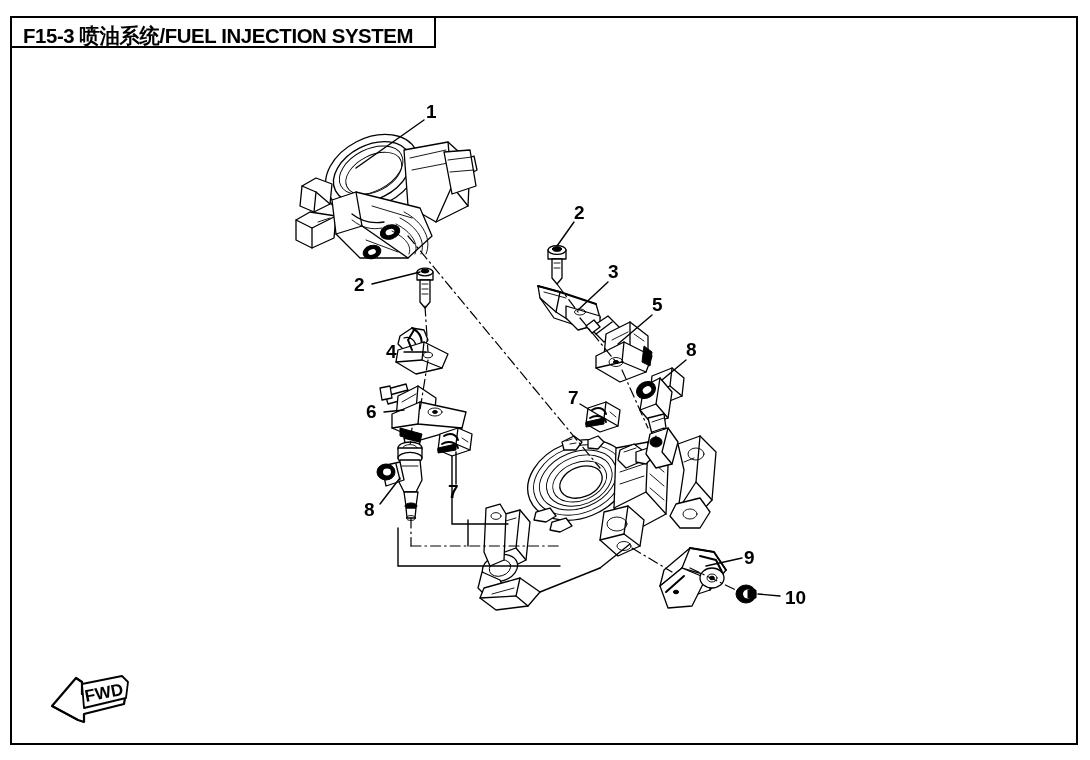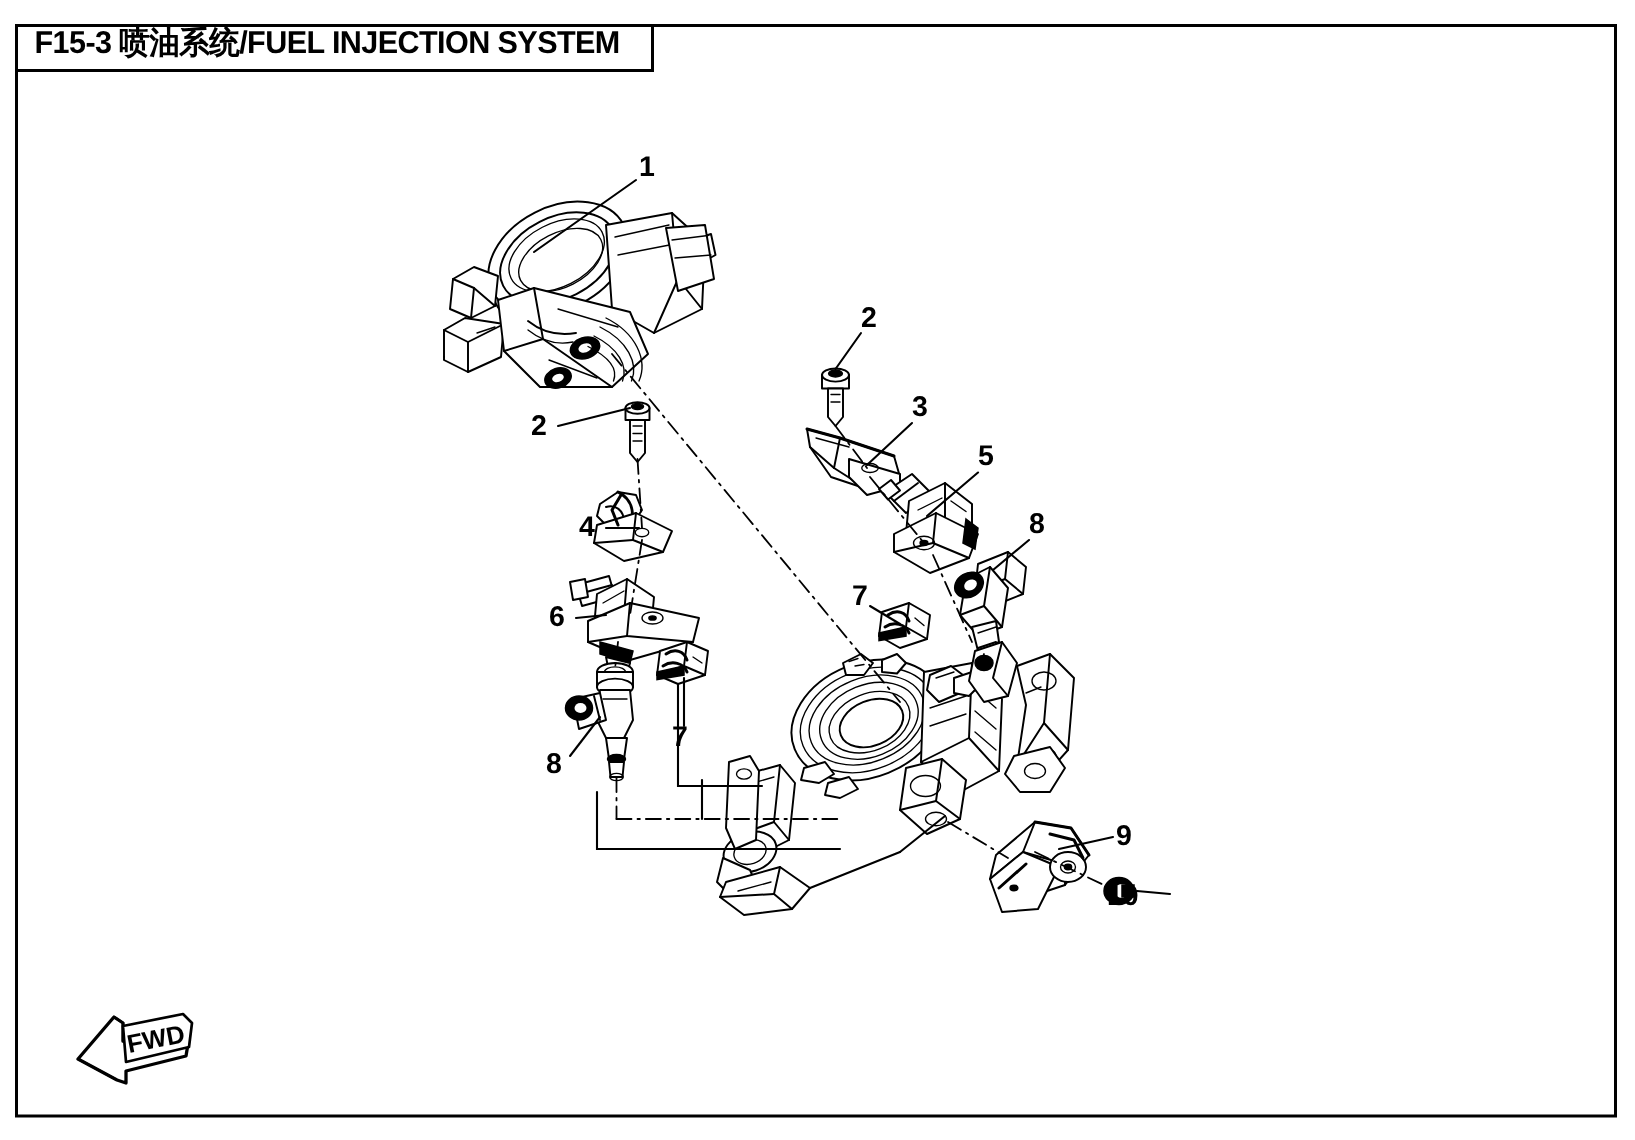--- a/index.html
+++ b/index.html
@@ -37,7 +37,7 @@
     border: 2px solid #000;
     background: #fff;
     display: flex;
-    align-items: flex-start;
+    align-items: flex-end;
     padding: 0 9px 0 11px;
     z-index: 5;
   }

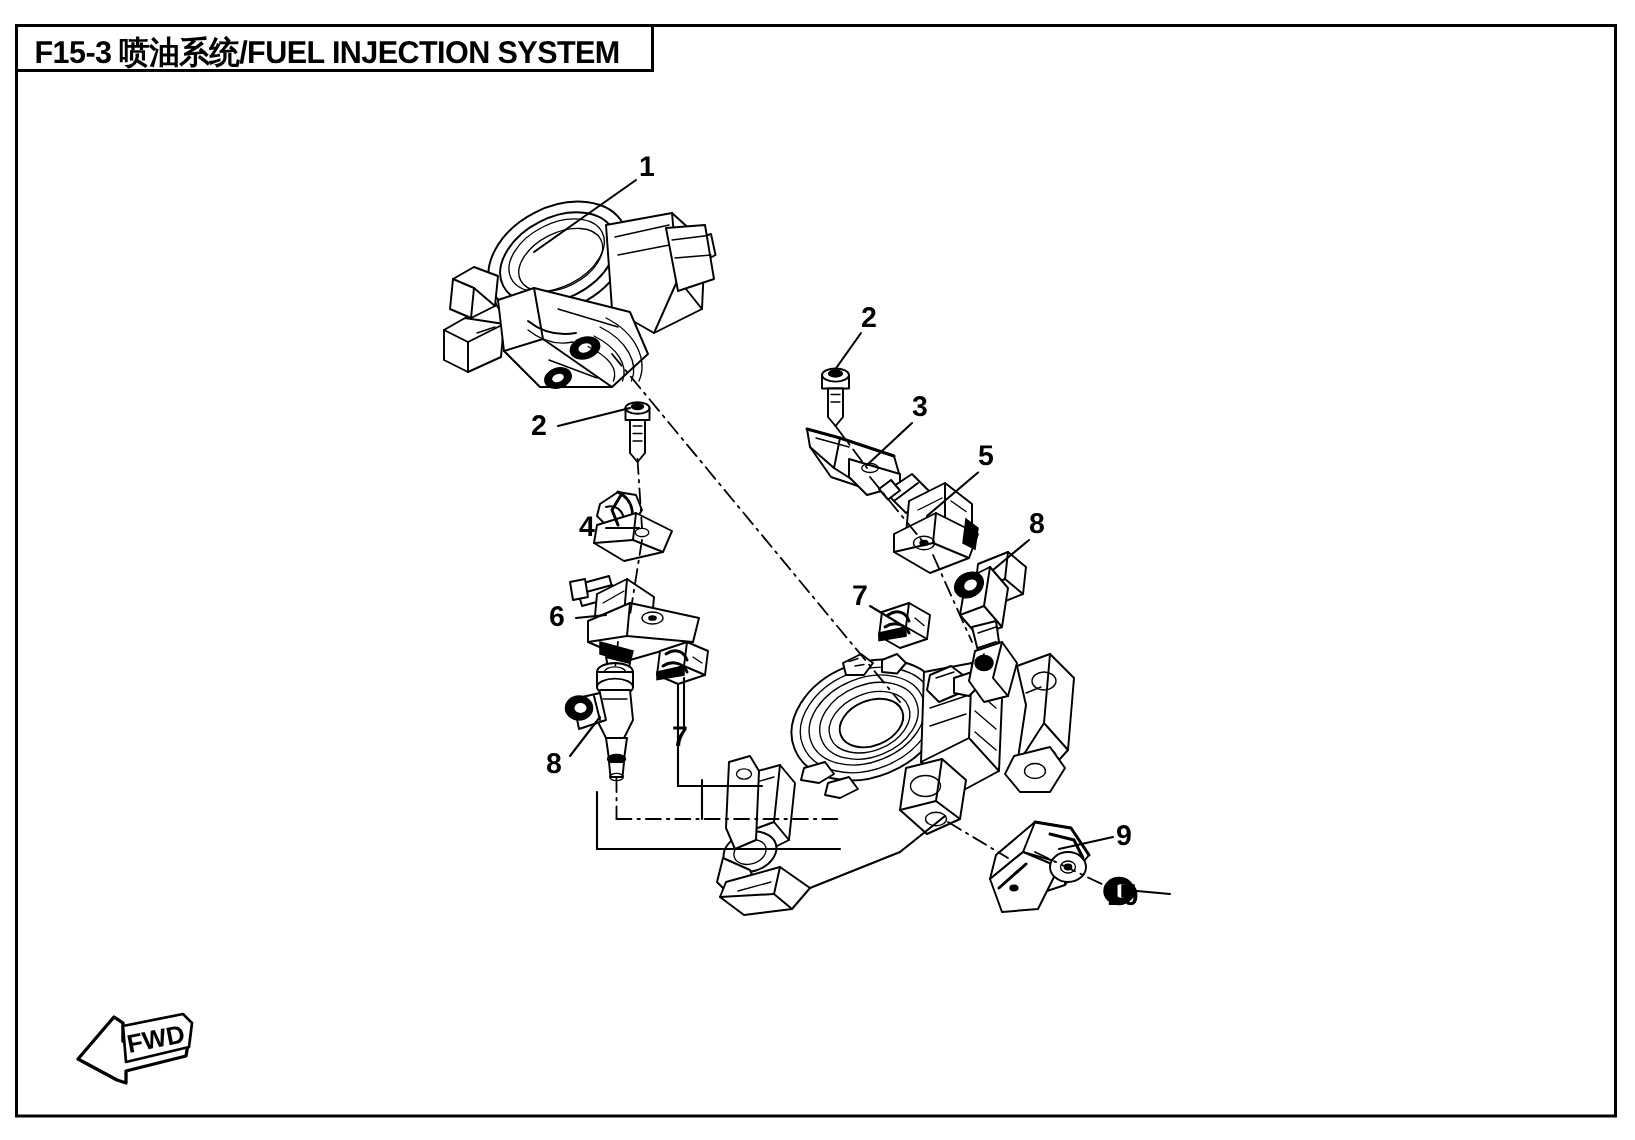--- a/index.html
+++ b/index.html
@@ -455,7 +455,7 @@
   <div class="callout-label" style="left:686px; top:340px;">8</div>
   <div class="callout-label" style="left:364px; top:500px;">8</div>
   <div class="callout-label" style="left:744px; top:548px;">9</div>
-  <div class="callout-label" style="left:738px; top:588px;">10</div>
+  <div class="callout-label" style="left:785px; top:588px;">10</div>
 
   <svg id="fwd-mark" viewBox="0 0 92 62" xmlns="http://www.w3.org/2000/svg">
     <g>

